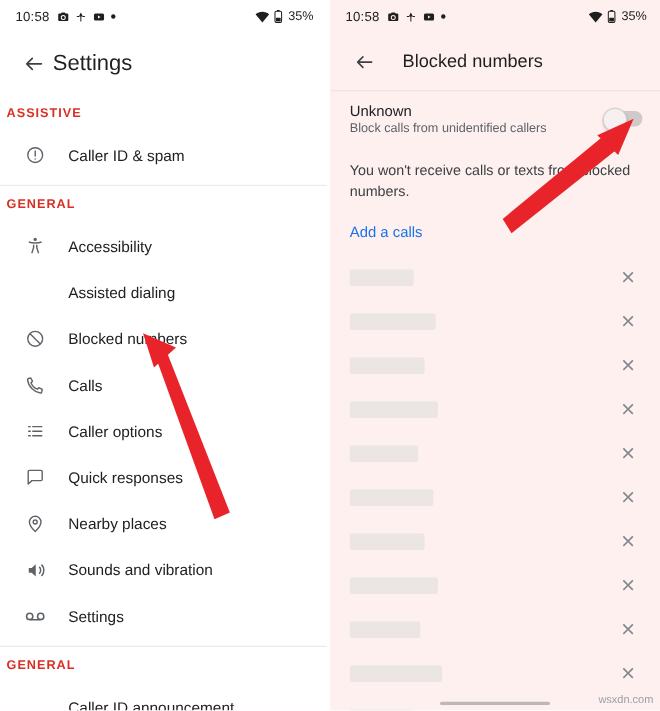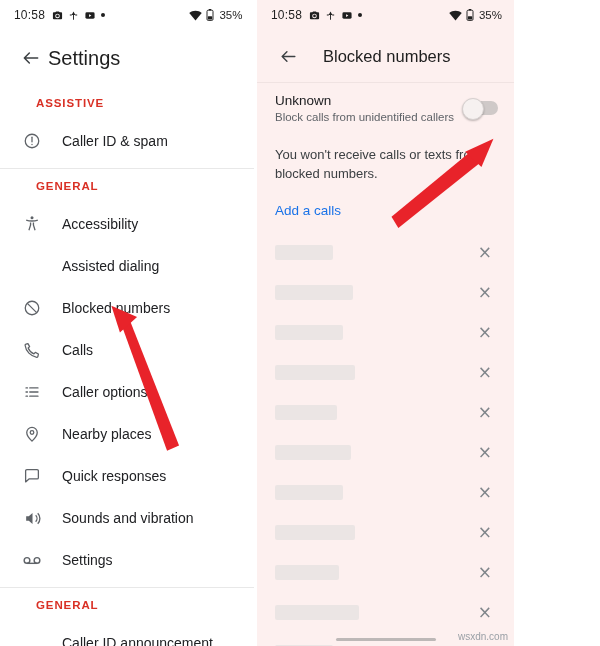--- a/index.html
+++ b/index.html
@@ -15,7 +15,7 @@
   }
   .screens {
     display: flex;
-    width: 514px;
+    width: 600px;
     height: 646px;
   }
   .phone {

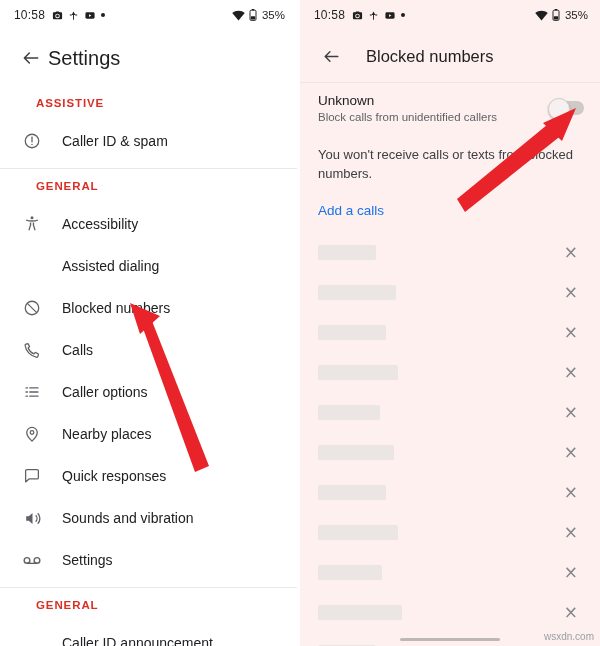--- a/index.html
+++ b/index.html
@@ -100,7 +100,7 @@
     color: #d93025;
     letter-spacing: 0.9px;
     font-weight: 600;
-    padding: 0 0 0 36px;
+    padding: 0 0 0 6px;
     height: 34px;
     display: flex;
     align-items: center;

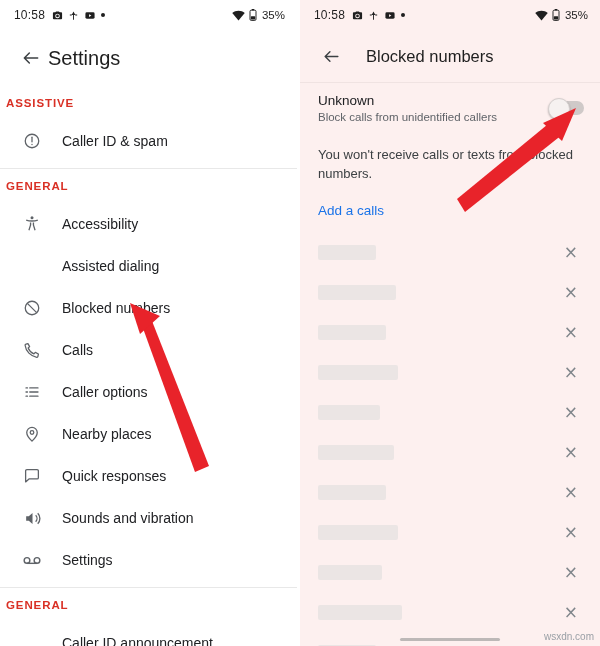--- a/index.html
+++ b/index.html
@@ -340,21 +340,21 @@
 
     <div class="list-row">
       <span class="row-icon">
+        <svg width="18" height="18" viewBox="0 0 24 24" fill="none" stroke="#5f6368" stroke-width="1.7" stroke-linejoin="round">
+            <path d="M3.5 5.2A1.7 1.7 0 015.2 3.5h13.6a1.7 1.7 0 011.7 1.7v9a1.7 1.7 0 01-1.7 1.7H8l-4.5 4V5.2z"></path>
+          </svg>
+      </span>
+      <span class="row-label">Quick responses</span>
+    </div>
+
+    <div class="list-row">
+      <span class="row-icon">
         <svg width="18" height="18" viewBox="0 0 24 24" fill="none" stroke="#5f6368" stroke-width="1.7">
             <path d="M12 21.5s7-6.3 7-11.4A7 7 0 005 10.1c0 5.1 7 11.4 7 11.4z"></path>
             <circle cx="12" cy="10" r="2.4"></circle>
           </svg>
       </span>
       <span class="row-label">Nearby places</span>
-    </div>
-
-    <div class="list-row">
-      <span class="row-icon">
-        <svg width="18" height="18" viewBox="0 0 24 24" fill="none" stroke="#5f6368" stroke-width="1.7" stroke-linejoin="round">
-            <path d="M3.5 5.2A1.7 1.7 0 015.2 3.5h13.6a1.7 1.7 0 011.7 1.7v9a1.7 1.7 0 01-1.7 1.7H8l-4.5 4V5.2z"></path>
-          </svg>
-      </span>
-      <span class="row-label">Quick responses</span>
     </div>
 
     <div class="list-row">

